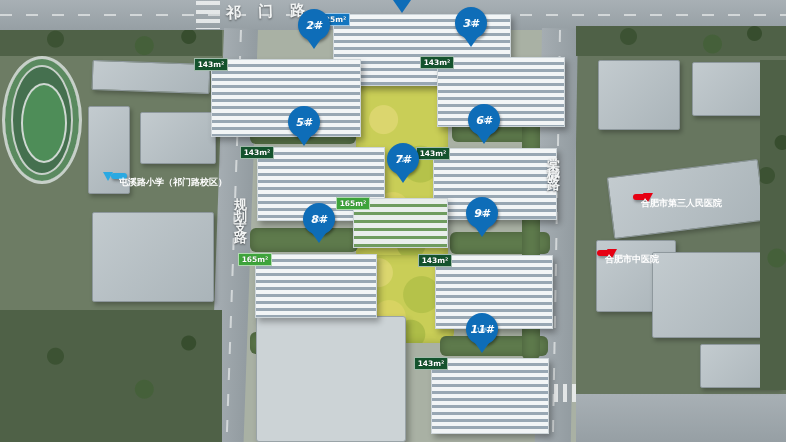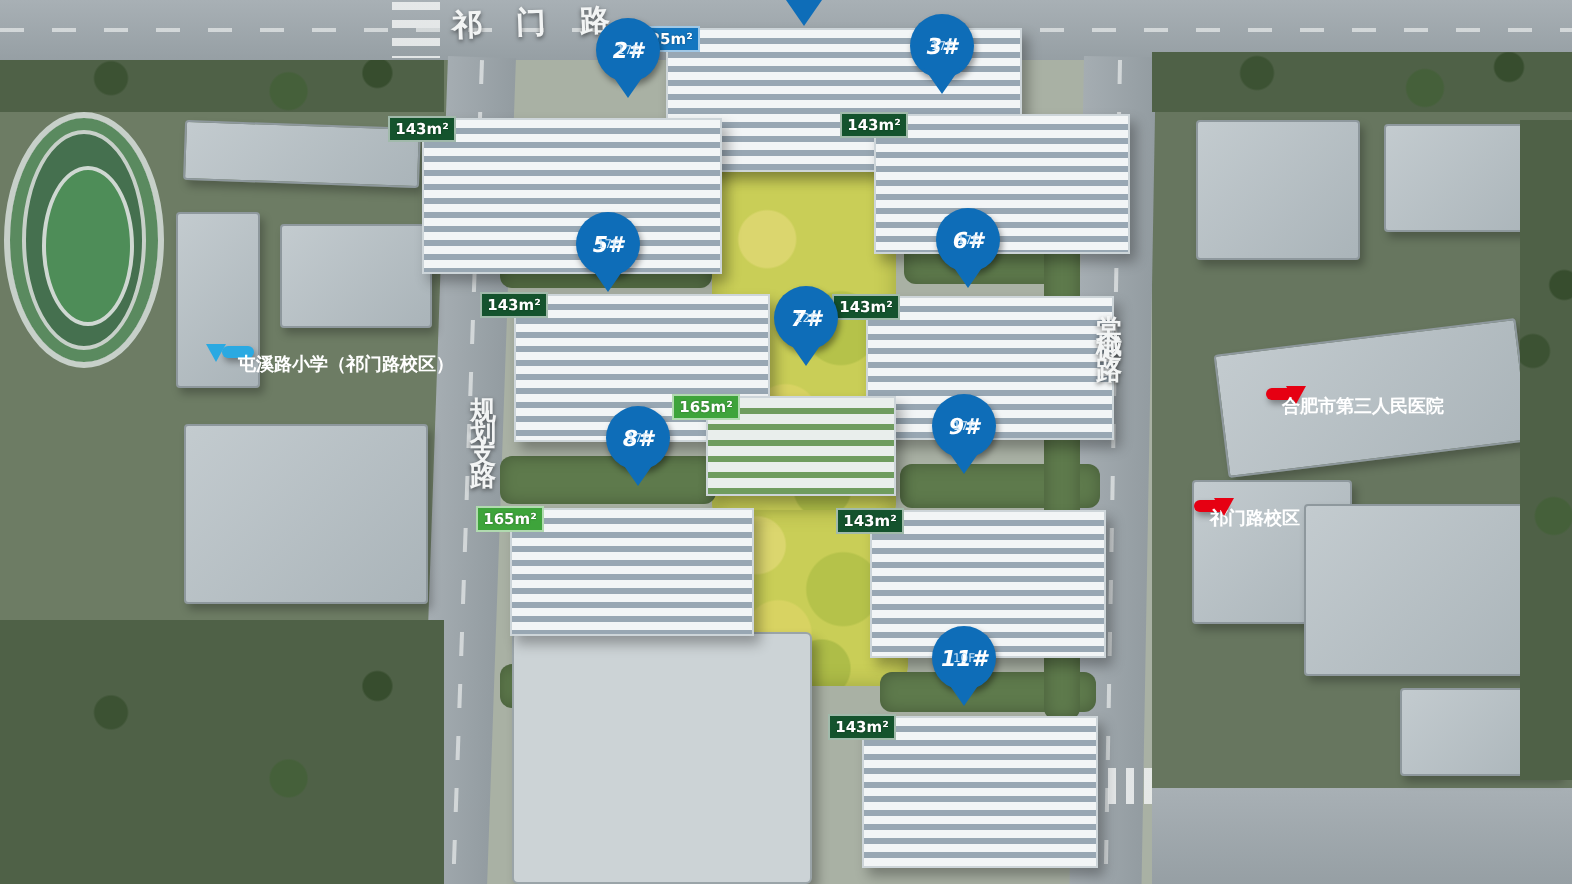--- a/index.html
+++ b/index.html
@@ -285,7 +285,7 @@
     <span class="tail-red"></span>
   </div>
   <div class="poi red" style="left:597px;top:250px;">
-    <span>祁门路校区</span>
+    <span>合肥市中医院</span>
     <span class="tail-red"></span>
   </div>
 

